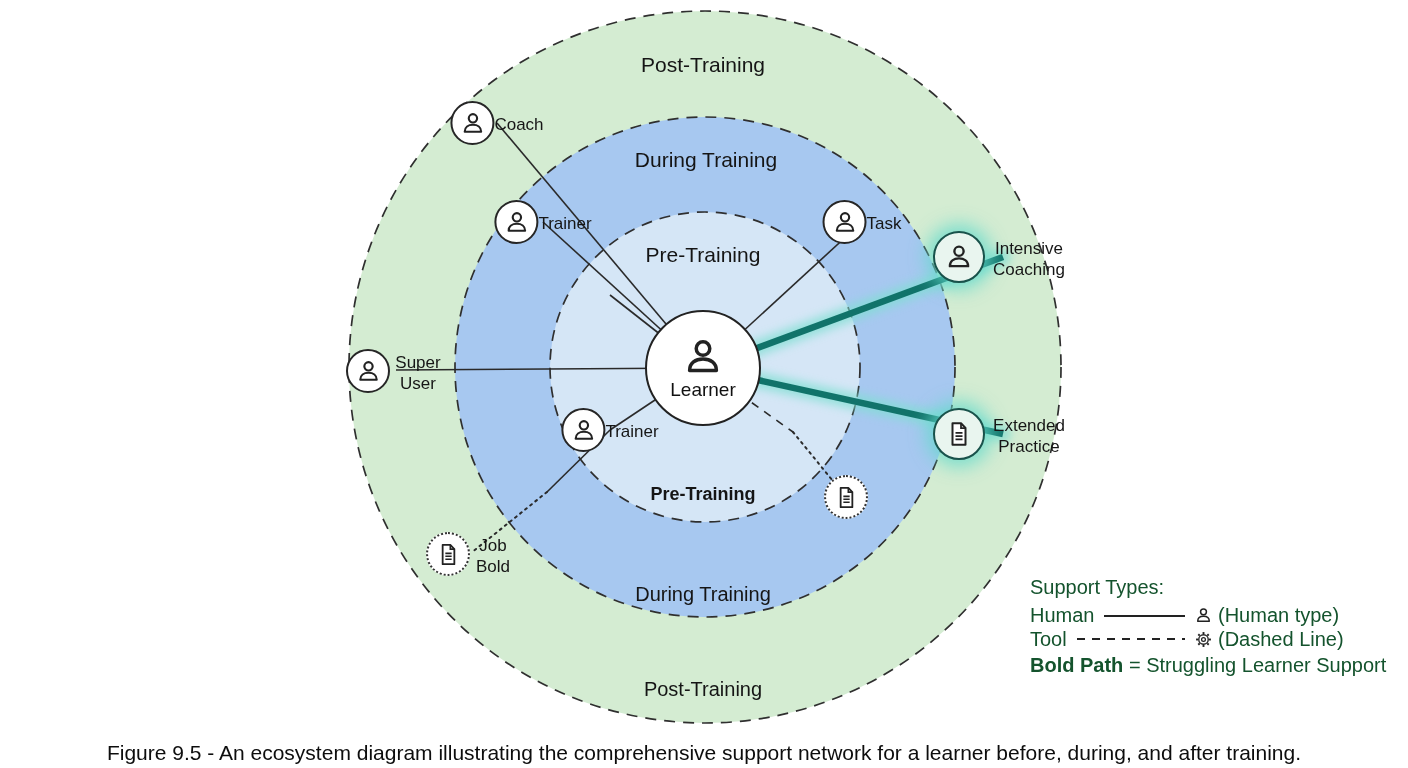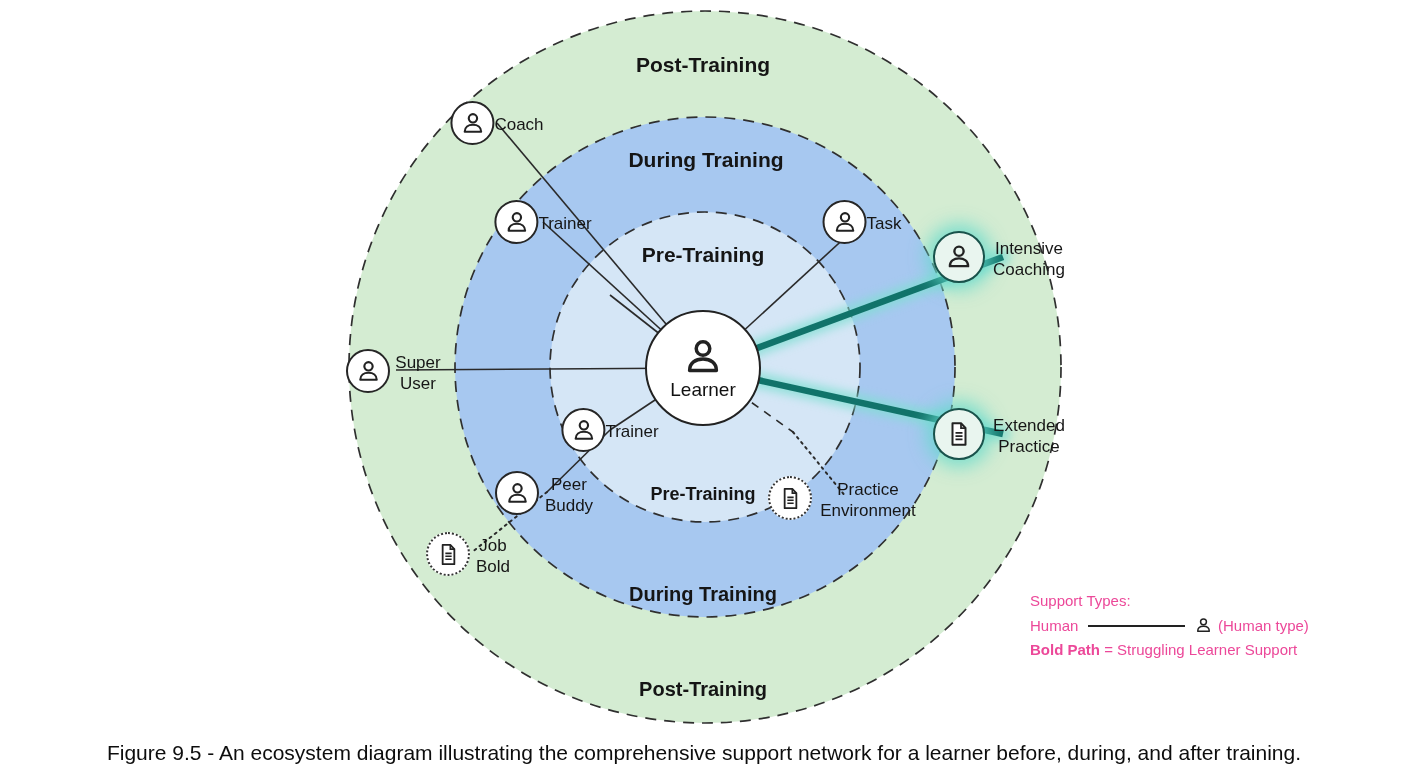--- a/index.html
+++ b/index.html
@@ -8,7 +8,7 @@
   .layer{position:absolute;left:0;top:0;}
 
   
-  .ringlabel{position:absolute;transform:translateX(-50%);font-weight:700;font-size:21px;
+  .ringlabel{position:absolute;transform:translateX(-50%);font-weight:400;font-size:21px;
              color:#151515;white-space:nowrap;}
   .ringlabel.small{font-size:18px;font-weight:600;}
   .ringlabel.mid{font-size:20px;}

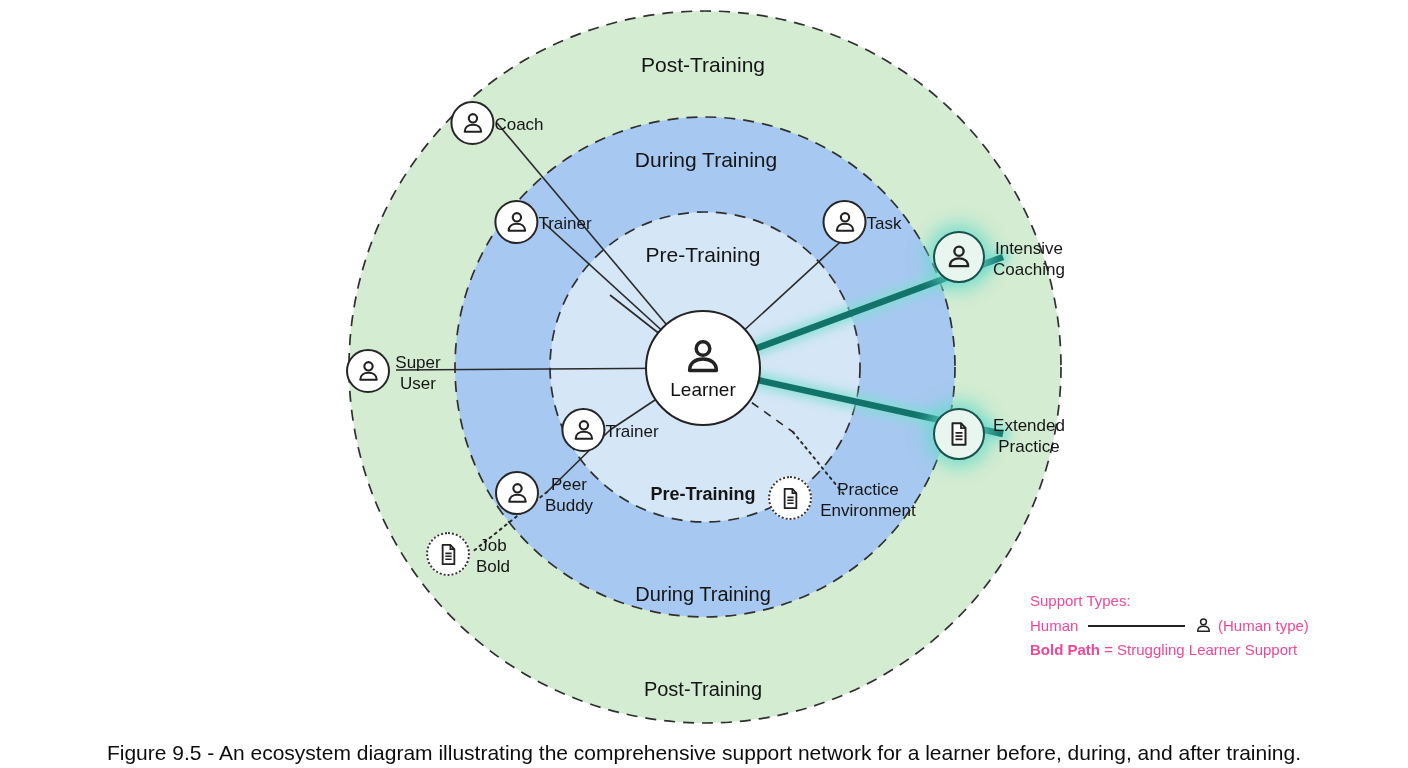--- a/index.html
+++ b/index.html
@@ -171,14 +171,6 @@
     <div class="nlabel nowrap">Trainer</div>
   </div>
 
-  <div class="node" style="left:547px;top:470px">
-    <div class="circle">
-        <svg class="ic" viewBox="0 0 24 24">
-          <use href="#person"></use>
-        </svg>
-      </div>
-    <div class="nlabel w60">Peer Buddy</div>
-  </div>
 
   <div class="node" style="left:471px;top:531px">
     <div class="circle dotted">

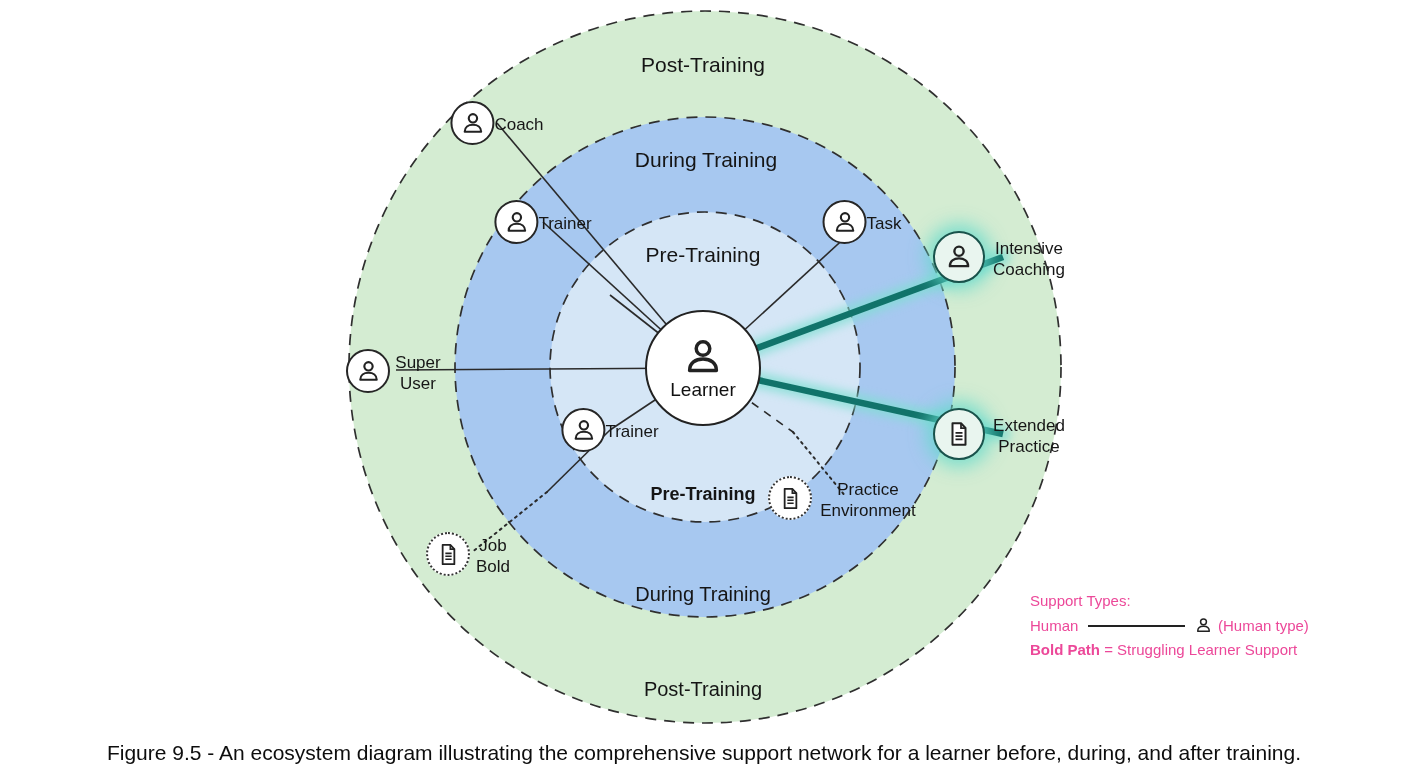--- a/index.html
+++ b/index.html
@@ -188,7 +188,6 @@
           <use href="#doc"></use>
         </svg>
       </div>
-    <div class="nlabel w112">Practice Environment</div>
   </div>
 
   <div class="node" style="left:1003px;top:231px">

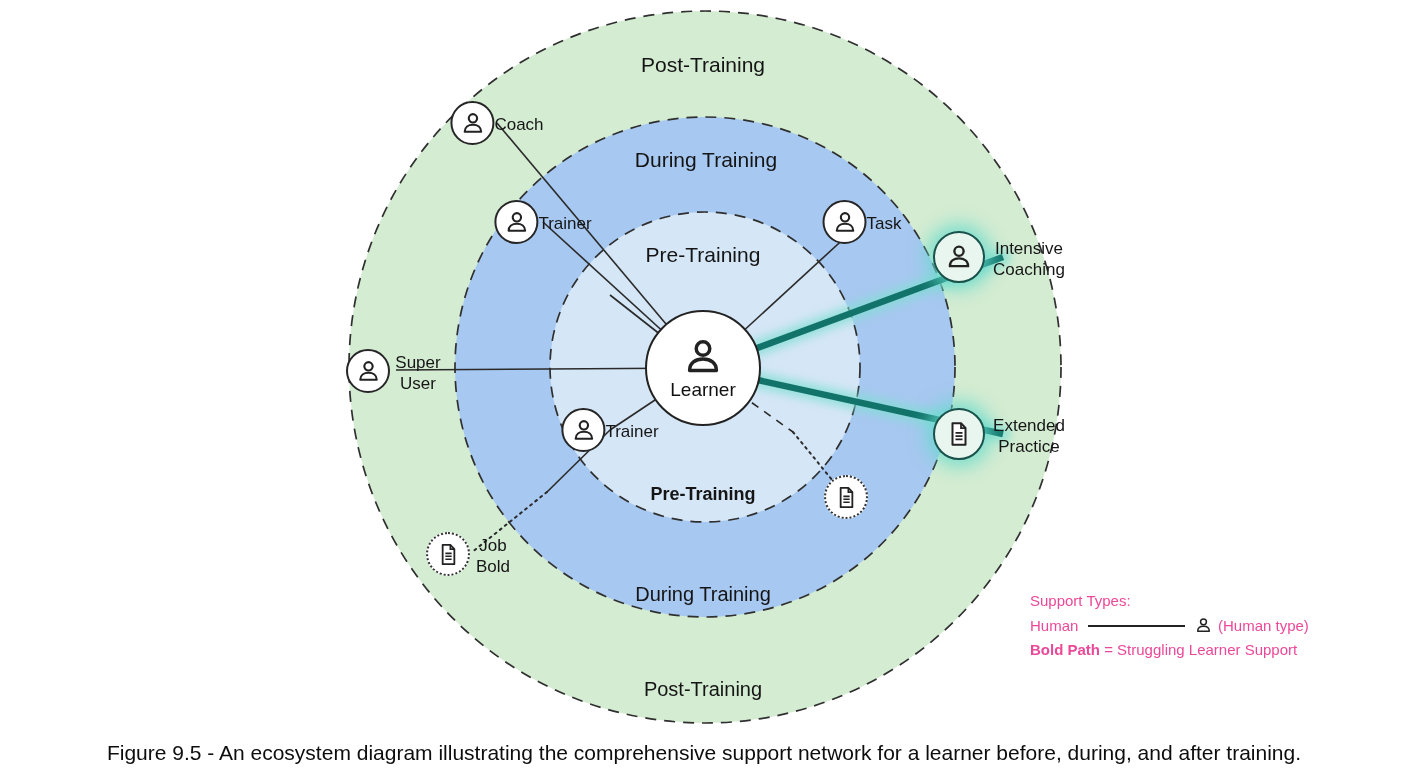--- a/index.html
+++ b/index.html
@@ -35,7 +35,7 @@
   .learner .llab{font-size:19px;margin-top:0;color:#111;}
 
   
-  .legend{position:absolute;left:1030px;top:592px;width:345px;font-size:15px;color:#ec4899;}
+  .legend{position:absolute;left:1030px;top:576px;width:345px;font-size:20px;color:#14532d;}
   .legend-title{margin-bottom:5px;}
   .lrow{display:flex;align-items:center;height:23.5px;}
   .lz1{display:flex;align-items:center;width:164px;}

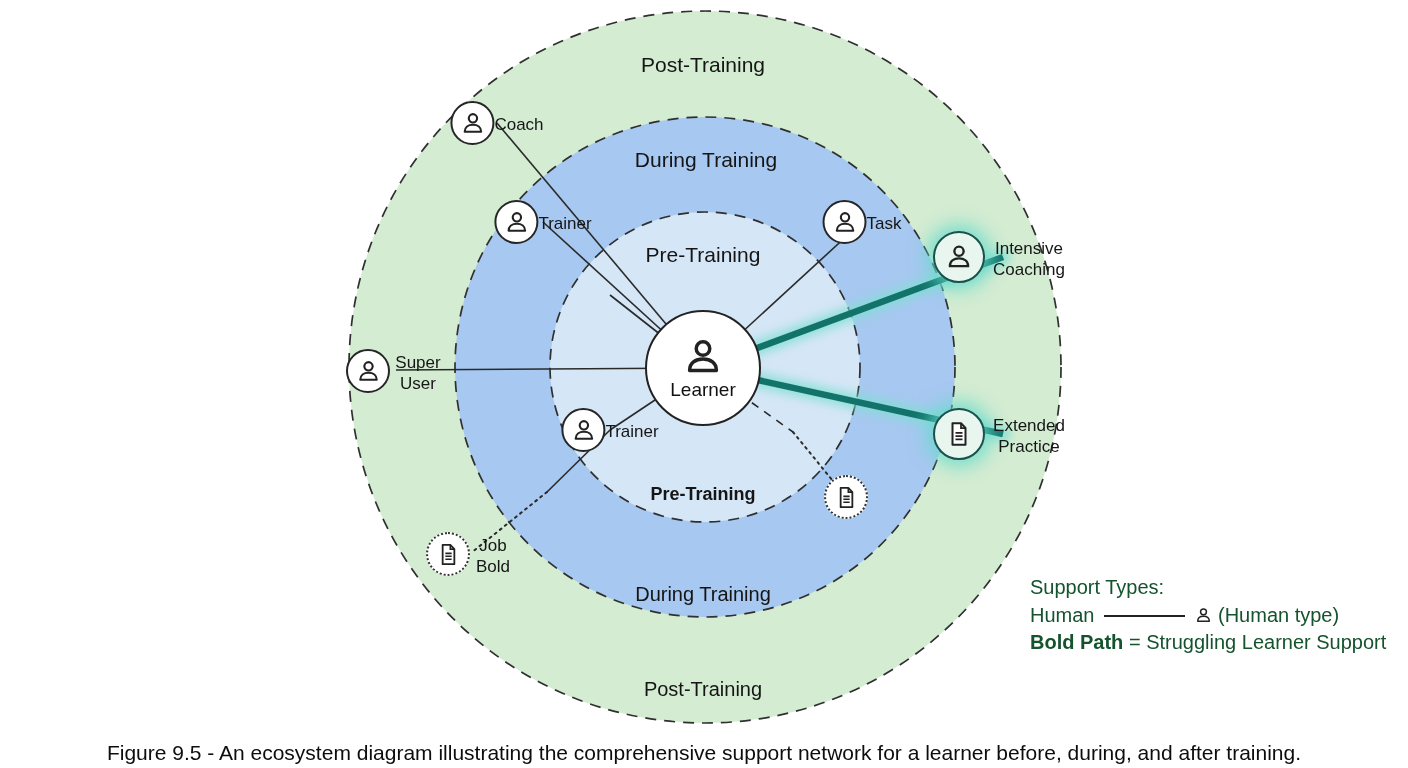--- a/index.html
+++ b/index.html
@@ -229,6 +229,16 @@
       <span class="ldesc">(Human type)</span>
     </div>
 
+    <div class="lrow">
+      <span class="lz1">
+        <span>Tool</span>
+        <span class="lline dashed"></span>
+      </span>
+      <svg class="lic" viewBox="0 0 24 24">
+          <use href="#gear"></use>
+        </svg>
+      <span class="ldesc">(Dashed Line)</span>
+    </div>
 
 
     <div class="lbold">

